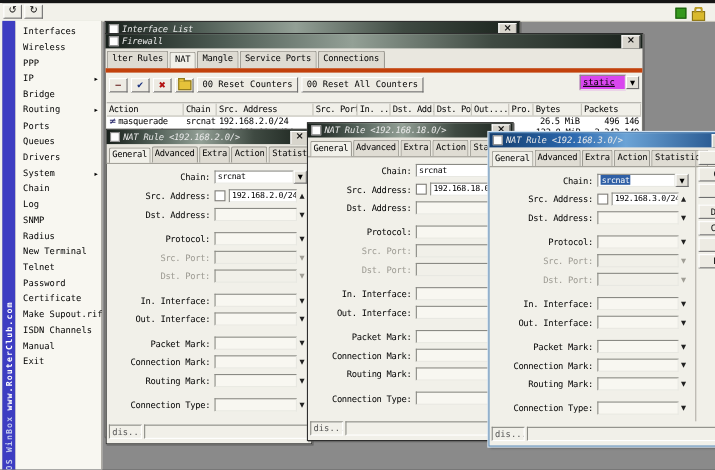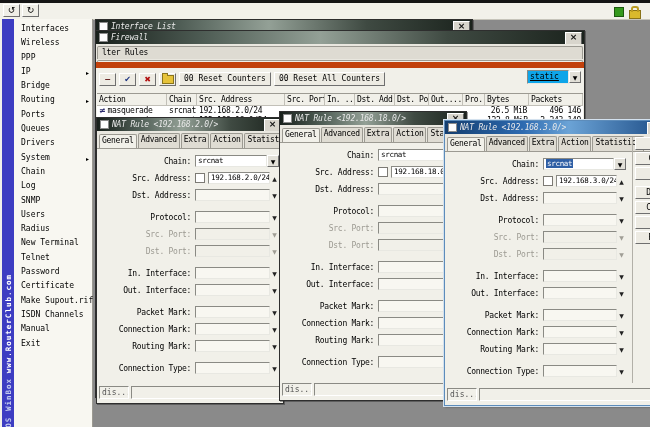--- a/index.html
+++ b/index.html
@@ -37,7 +37,7 @@
   
   #fw-win{left:95px;top:30px;width:490px;height:368px;z-index:2;}
   #iface-win{left:95px;top:19px;width:378px;height:26px;z-index:1;}
-  .fw-tabs{height:16px;background:#e9e7df;border-bottom:6px solid #c2410c;display:flex;padding:2px 0 0 1px;overflow:hidden;flex-direction:column;}
+  .fw-tabs{height:16px;background:#e9e7df;border-bottom:4px solid #c2410c;display:flex;padding:2px 0 0 1px;overflow:hidden;}
   .ftab{padding:0 4px;margin-right:1px;border:1px solid #9c9a92;border-bottom:none;background:#dedbd2;line-height:12px;
         border-radius:2px 2px 0 0;white-space:nowrap;letter-spacing:-0.2px;}
   .ftab.active{background:#f1f0e9;position:relative;top:1px;}

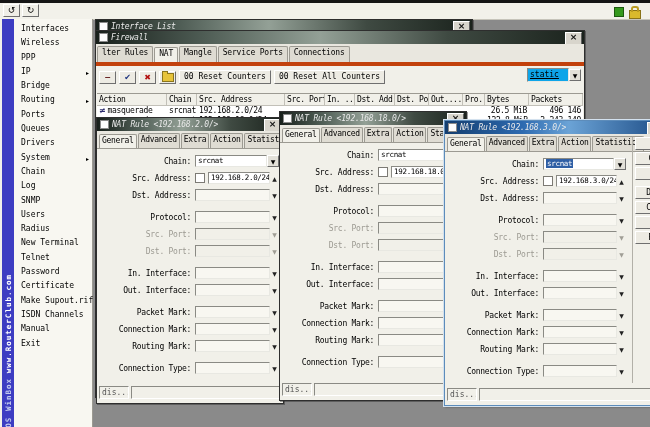--- a/index.html
+++ b/index.html
@@ -52,7 +52,7 @@
   .txtbtn{height:14px;border:1px solid;border-color:#fff #6f6f6f #6f6f6f #fff;background:#edebe3;padding:0 4px;line-height:12px;
           font-size:8px;white-space:nowrap;font-family:inherit;}
   .combo{display:flex;align-items:center;}
-  .combo .cfield{width:36px;height:12px;background:#0ea5e9;border:1px solid;border-color:#8a8a84 #e8e8e2 #e8e8e2 #8a8a84;line-height:11px;padding:0 2px;text-decoration:underline;}
+  .combo .cfield{width:36px;height:12px;background:#d946ef;border:1px solid;border-color:#8a8a84 #e8e8e2 #e8e8e2 #8a8a84;line-height:11px;padding:0 2px;text-decoration:underline;}
   .arrbtn{width:12px;height:12px;border:1px solid;border-color:#fff #6f6f6f #6f6f6f #fff;background:#e2e0d8;font-size:6px;text-align:center;
           line-height:11px;flex:none;font-family:"DejaVu Sans",sans-serif;padding:0;}
   #static-combo{position:absolute;right:3px;top:2px;}

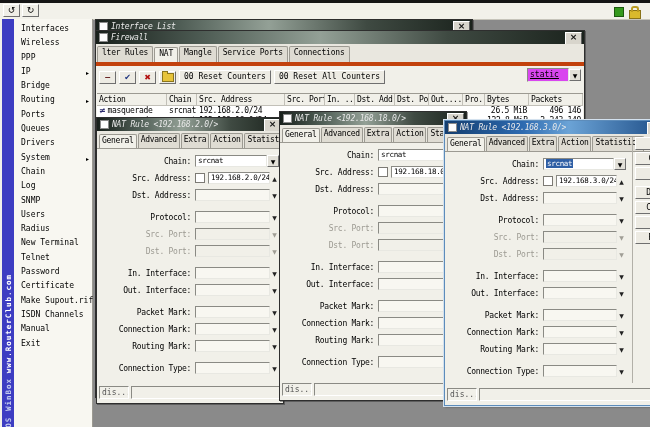--- a/index.html
+++ b/index.html
@@ -136,7 +136,6 @@
       <div class="mitem"><span>Chain</span></div>
       <div class="mitem"><span>Log</span></div>
       <div class="mitem"><span>SNMP</span></div>
-      <div class="mitem"><span>Users</span></div>
       <div class="mitem"><span>Radius</span></div>
       <div class="mitem"><span>New Terminal</span></div>
       <div class="mitem"><span>Telnet</span></div>

